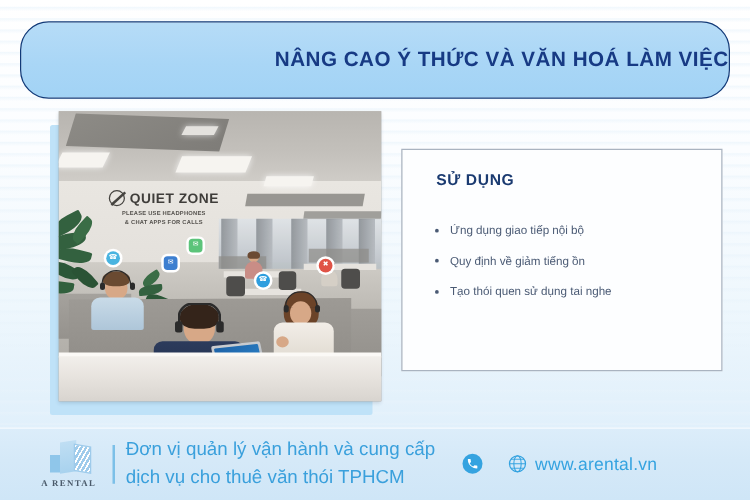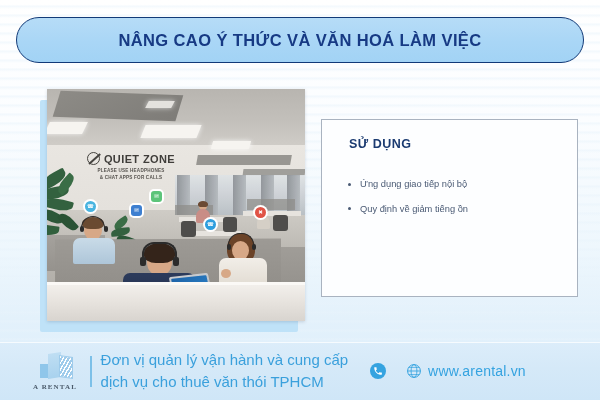--- a/index.html
+++ b/index.html
@@ -35,11 +35,11 @@
   .title-pill {
     position: absolute;
     left: 16px; top: 17px;
-    width: 568px; height: 46px;
+    width: 568px; height: 62px;
     background: linear-gradient(180deg,#b6dcf7 0%,#a9d6f6 55%,#a2d3f5 100%);
     border: 1.6px solid #123a78;
     border-radius: 23px;
-    display: flex; align-items: center; justify-content: center;
+    display: flex; align-items: center; justify-content: flex-end;
   }
   .title-text {
     font-size: 16.5px;

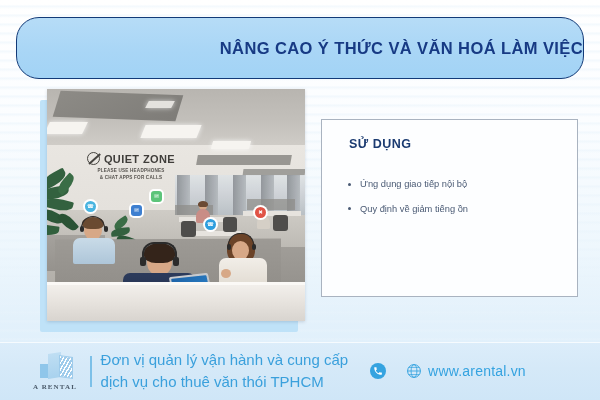--- a/index.html
+++ b/index.html
@@ -422,6 +422,7 @@
     <ul class="bullets">
       <li>Ứng dụng giao tiếp nội bộ</li>
       <li>Quy định về giảm tiếng ồn</li>
+      <li>Tạo thói quen sử dụng tai nghe</li>
     </ul>
   </div>
 

